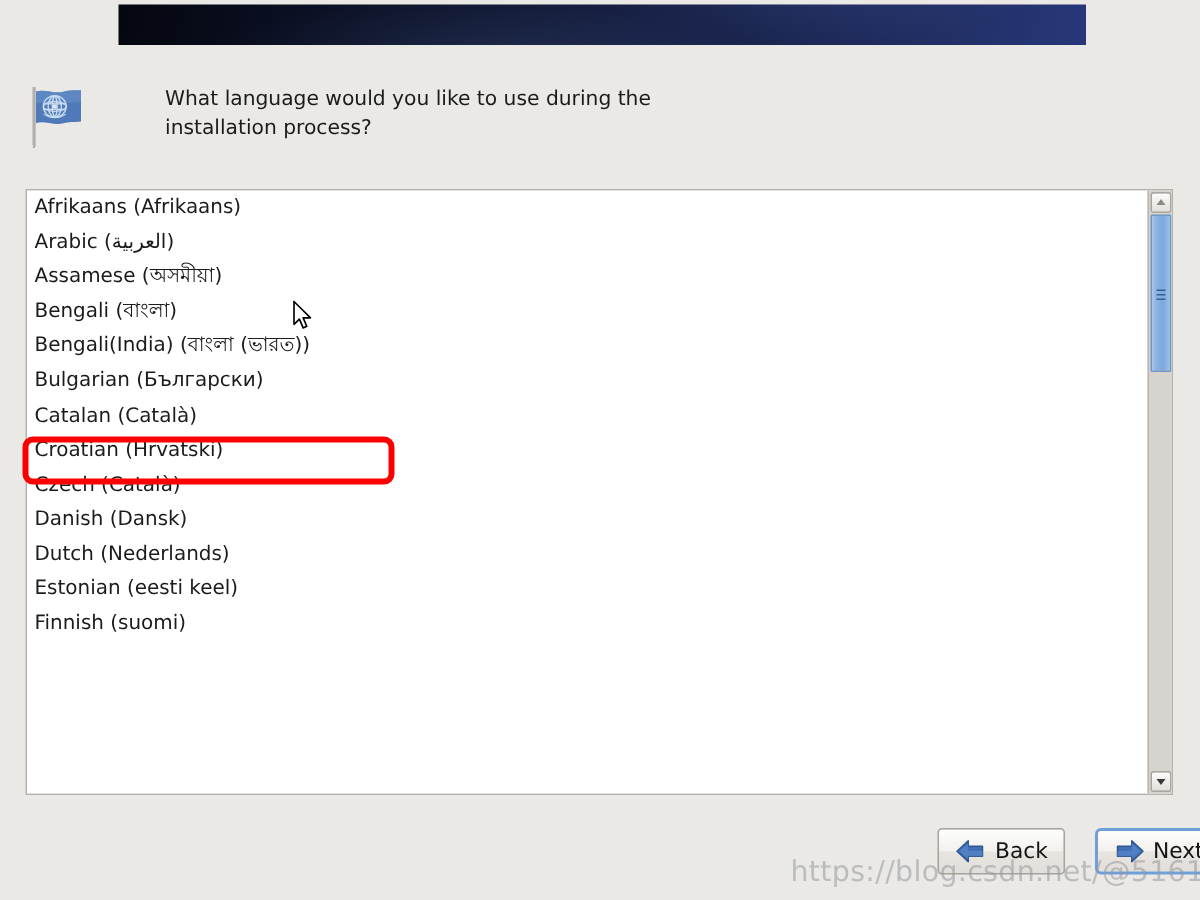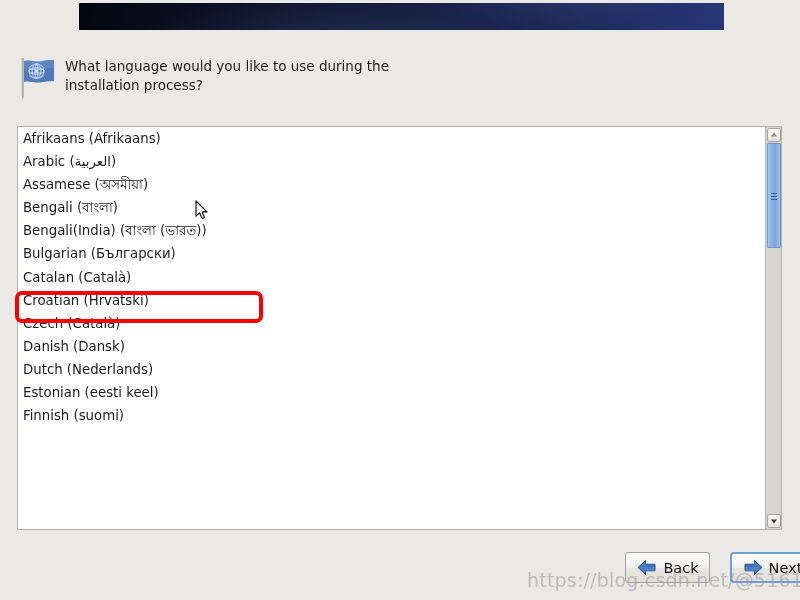--- a/index.html
+++ b/index.html
@@ -47,6 +47,7 @@
     width: 600px;
     display: flex;
     align-items: flex-start;
+    gap: 45px;
   }
   #flag-icon {
     width: 40px;

